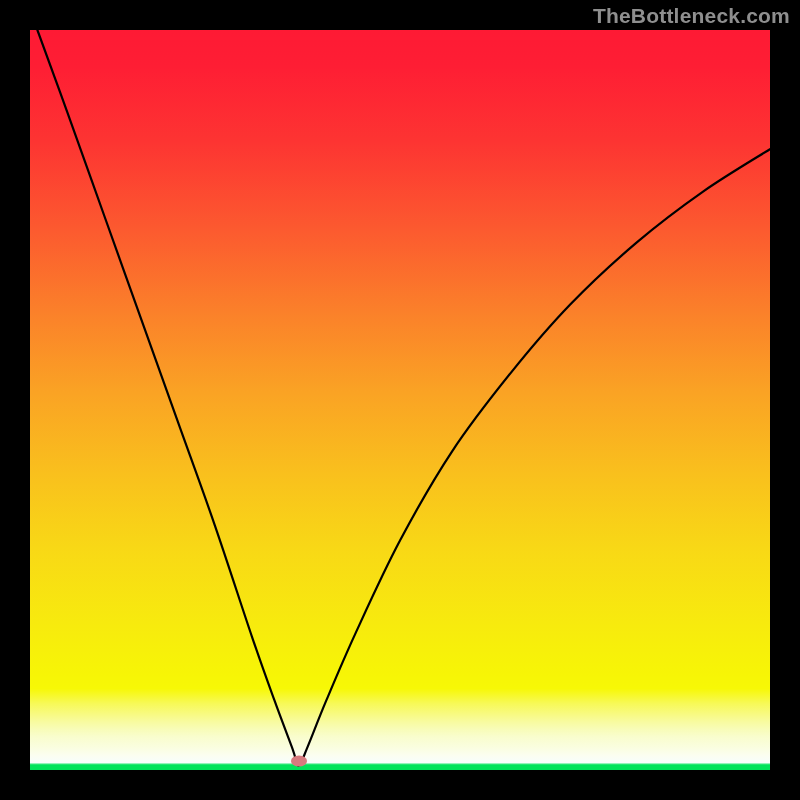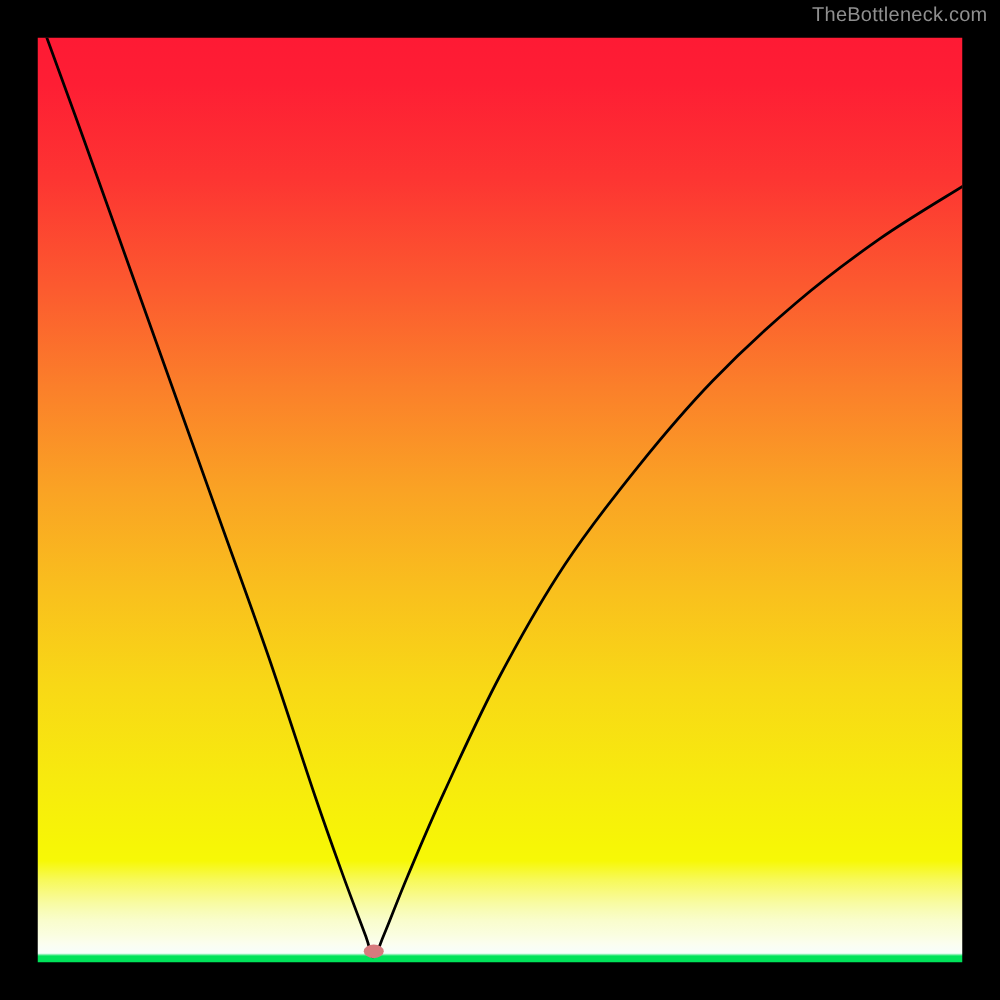--- a/index.html
+++ b/index.html
@@ -78,8 +78,8 @@
     top: 4px;
     right: 10px;
     color: #8f8f8f;
-    font-size: 16px;
-    font-weight: 400;
+    font-size: 21px;
+    font-weight: 700;
     letter-spacing: 0.2px;
   }
 </style>

